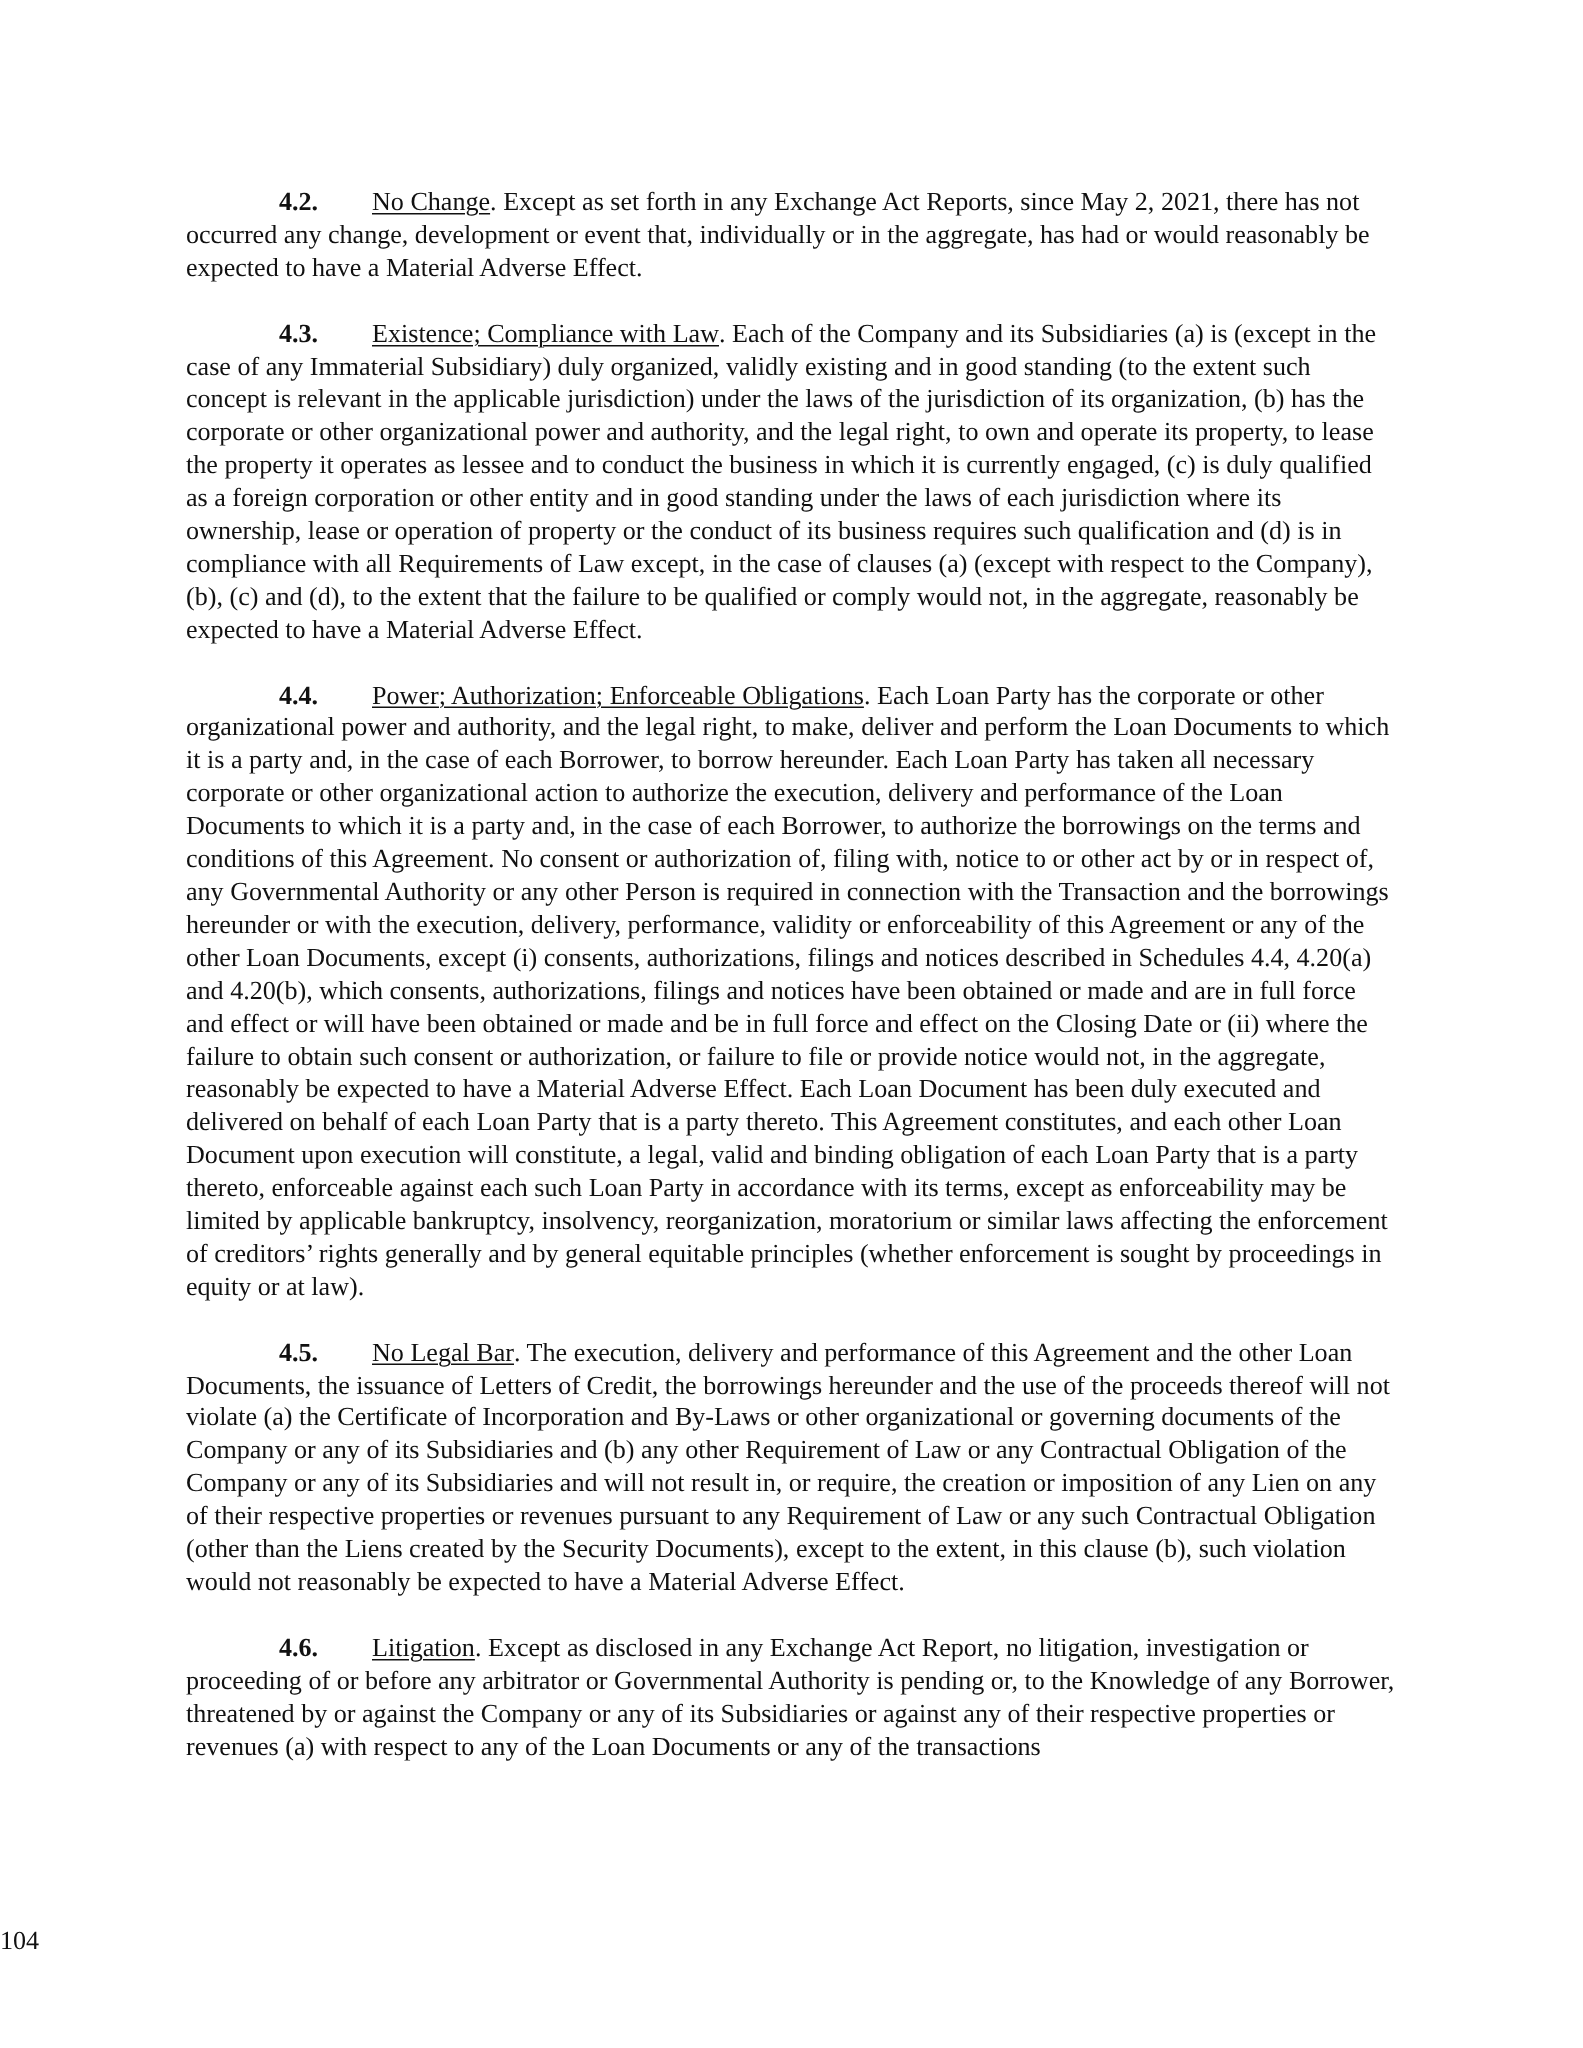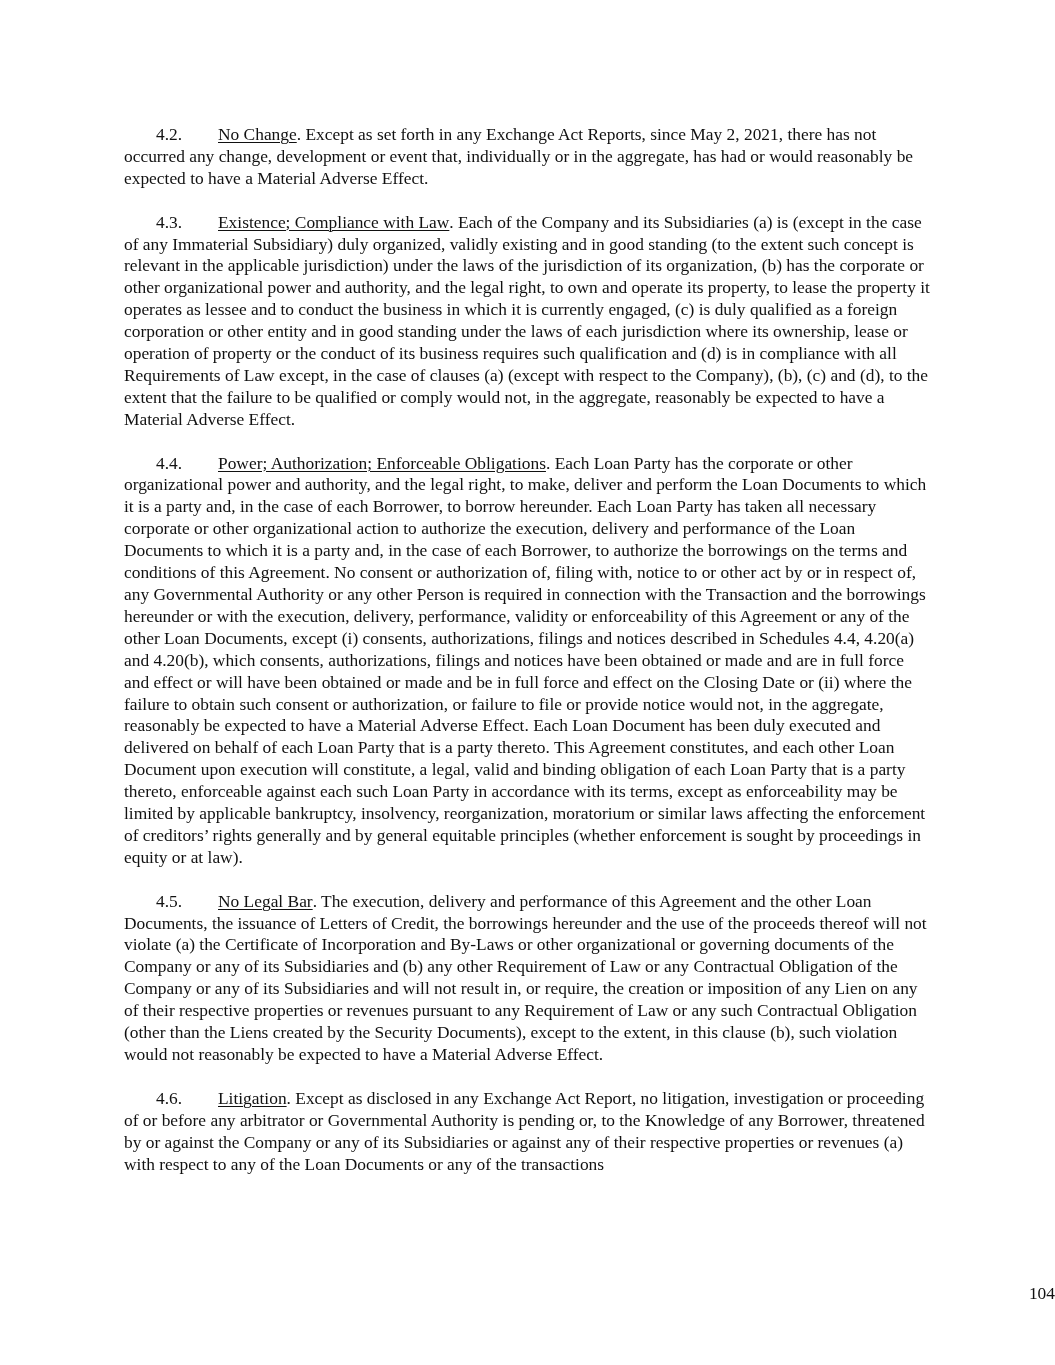--- a/index.html
+++ b/index.html
@@ -10,7 +10,7 @@
     font-size: 17.4px; line-height: 21.9px; color: #111111;
   }
   .para { margin: 0 0 21.9px 0; text-align: left; }
-  .num { display: inline-block; width: 62px; margin-left: 32px; }
+  .num { display: inline-block; width: 62px; margin-left: 62px; font-weight: bold; }
   .head { text-decoration: underline; text-underline-offset: 2px; text-decoration-thickness: 1px; font-family: Liberation Serif, serif; }
   .pagenum {
     position: absolute; left: 0; width: 1055px; top: 1283px; text-align: right;

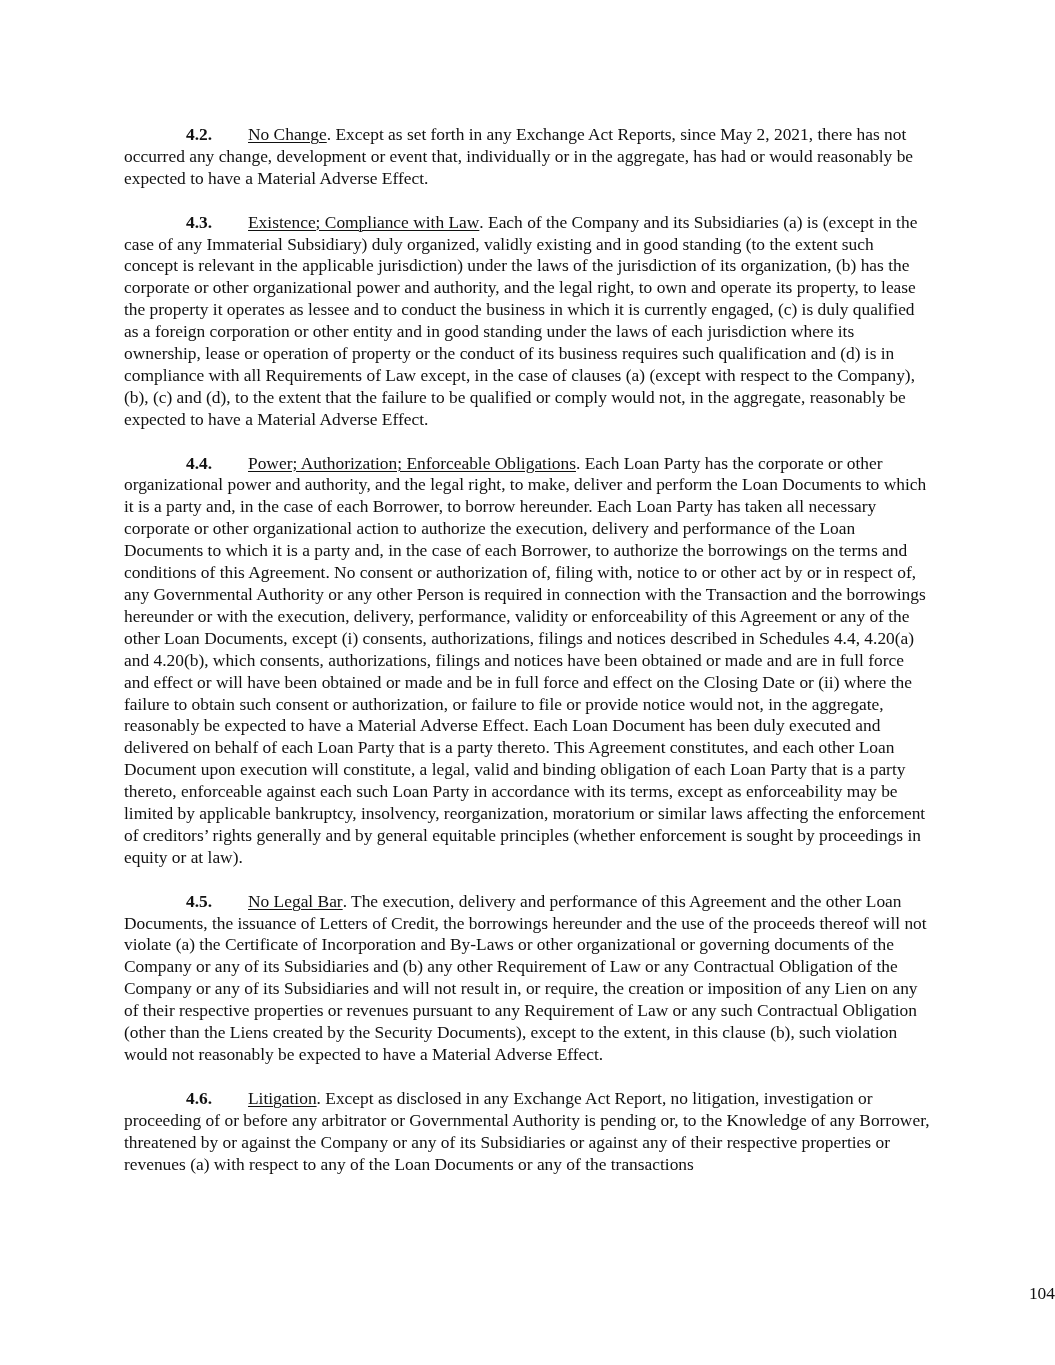--- a/index.html
+++ b/index.html
@@ -13,7 +13,7 @@
   .num { display: inline-block; width: 62px; margin-left: 62px; font-weight: bold; }
   .head { text-decoration: underline; text-underline-offset: 2px; text-decoration-thickness: 1px; font-family: Liberation Serif, serif; }
   .pagenum {
-    position: absolute; left: 0; width: 1055px; top: 1283px; text-align: right;
+    position: absolute; left: 0; width: 1055px; top: 1283px; text-align: left;
     font-family: "Liberation Serif", "DejaVu Serif", serif; font-size: 17.4px; color: #111111;
   }
 </style>

